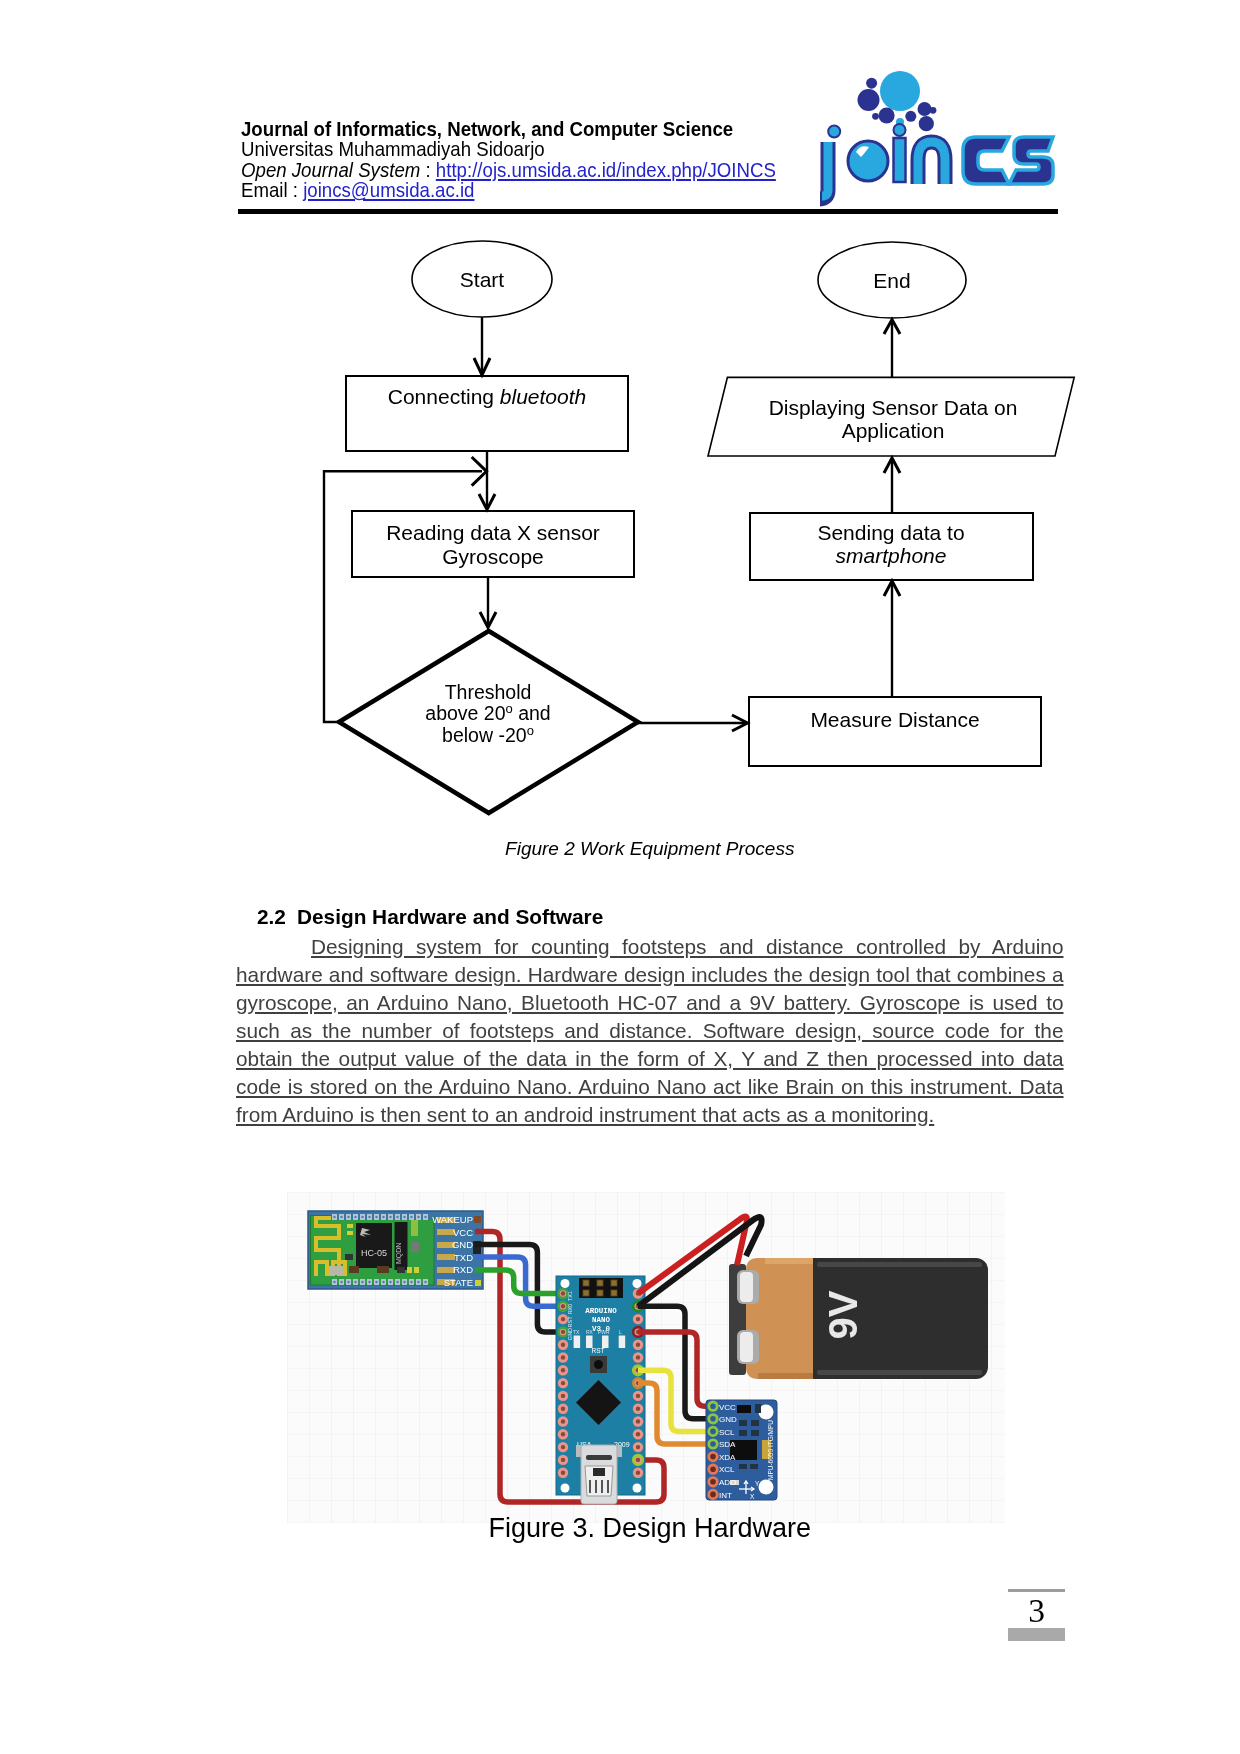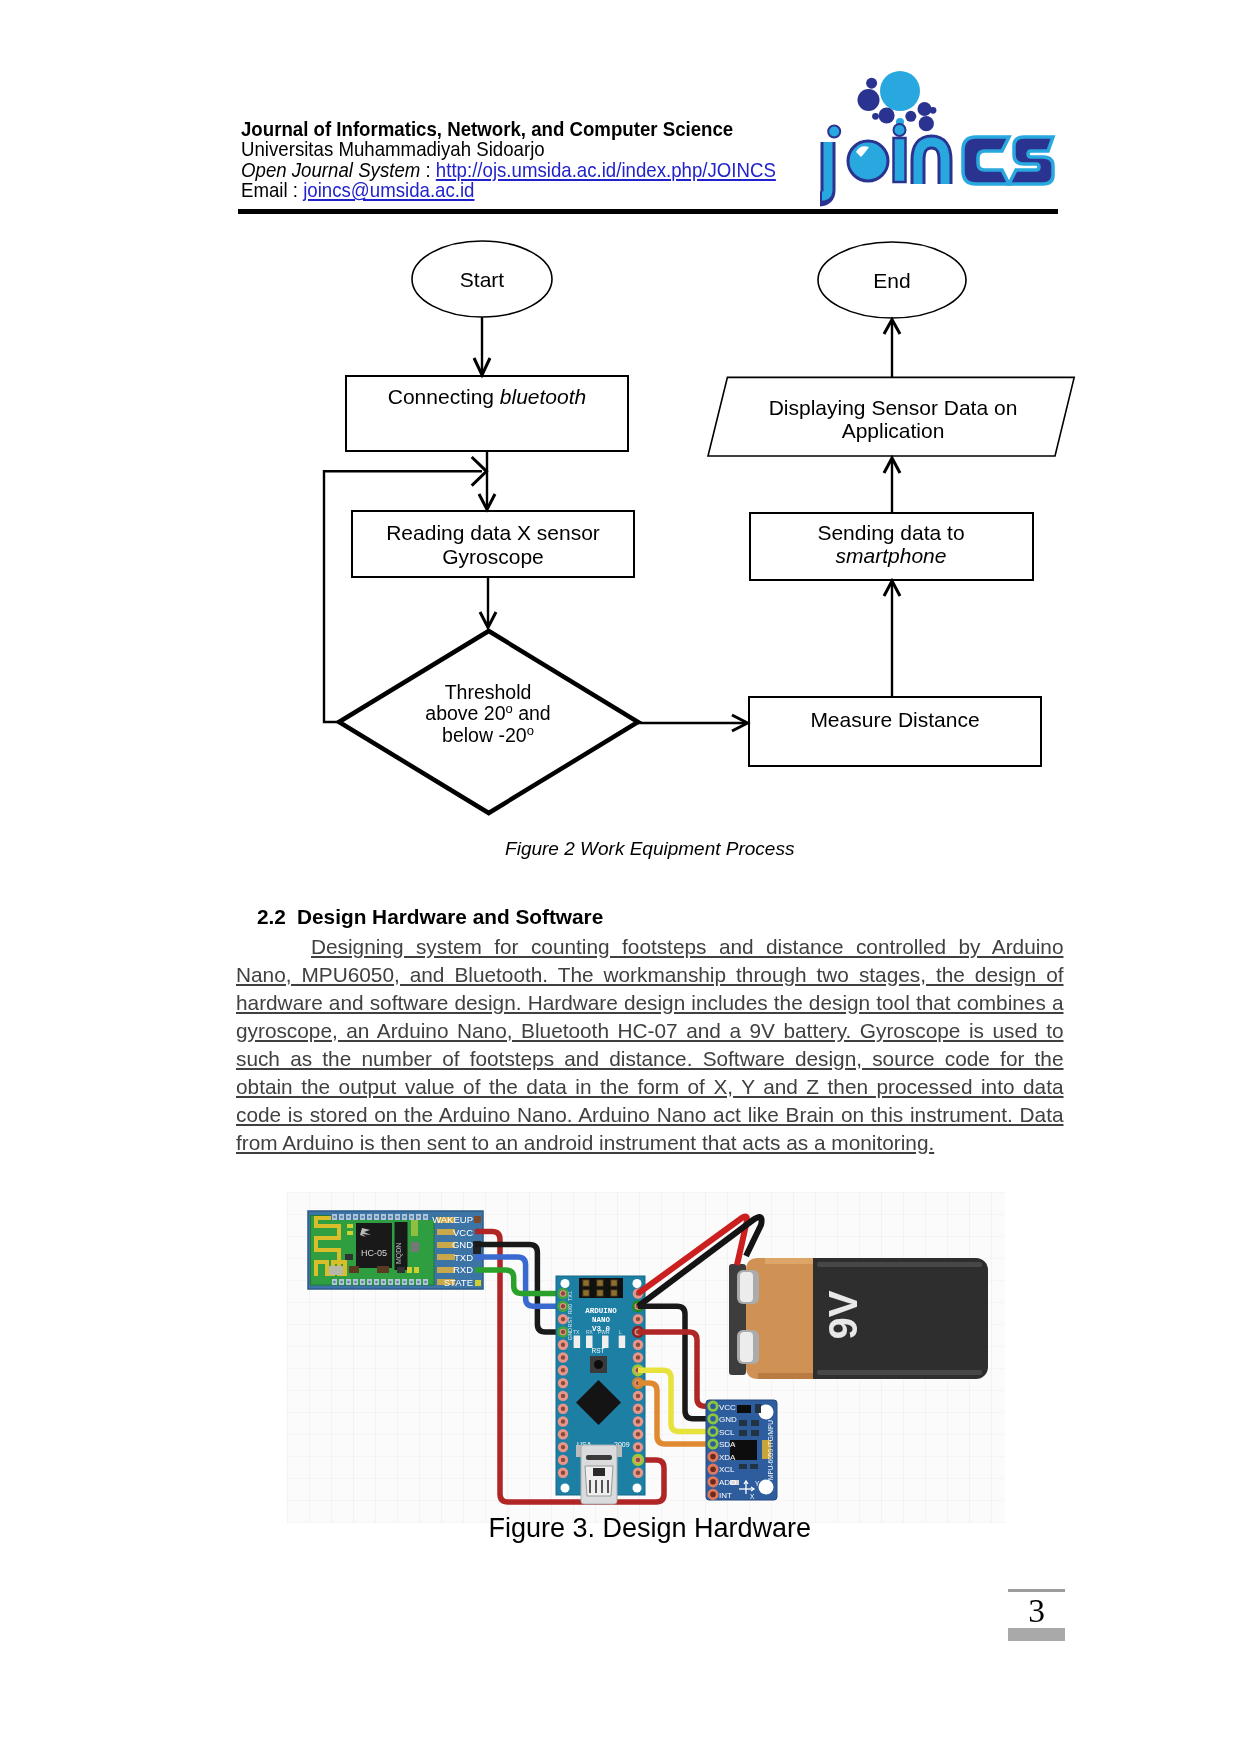--- a/index.html
+++ b/index.html
@@ -125,7 +125,6 @@
   <div class="abs h22"><span class="num">2.2</span>Design Hardware and Software</div>
   <div class="abs para">
     <div style="text-indent:75px">Designing system for counting footsteps and distance controlled by Arduino</div>
-    <div>Nano, MPU6050, and Bluetooth. The workmanship through two stages, the design of</div>
     <div>hardware and software design. Hardware design includes the design tool that combines a</div>
     <div>gyroscope, an Arduino Nano, Bluetooth HC-07 and a 9V battery. Gyroscope is used to</div>
     <div>such as the number of footsteps and distance. Software design, source code for the</div>

